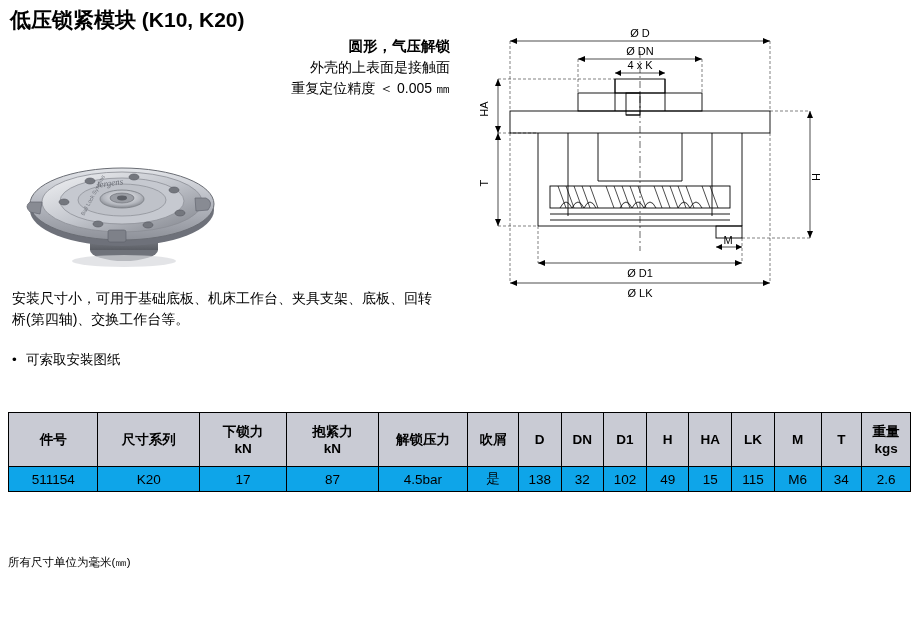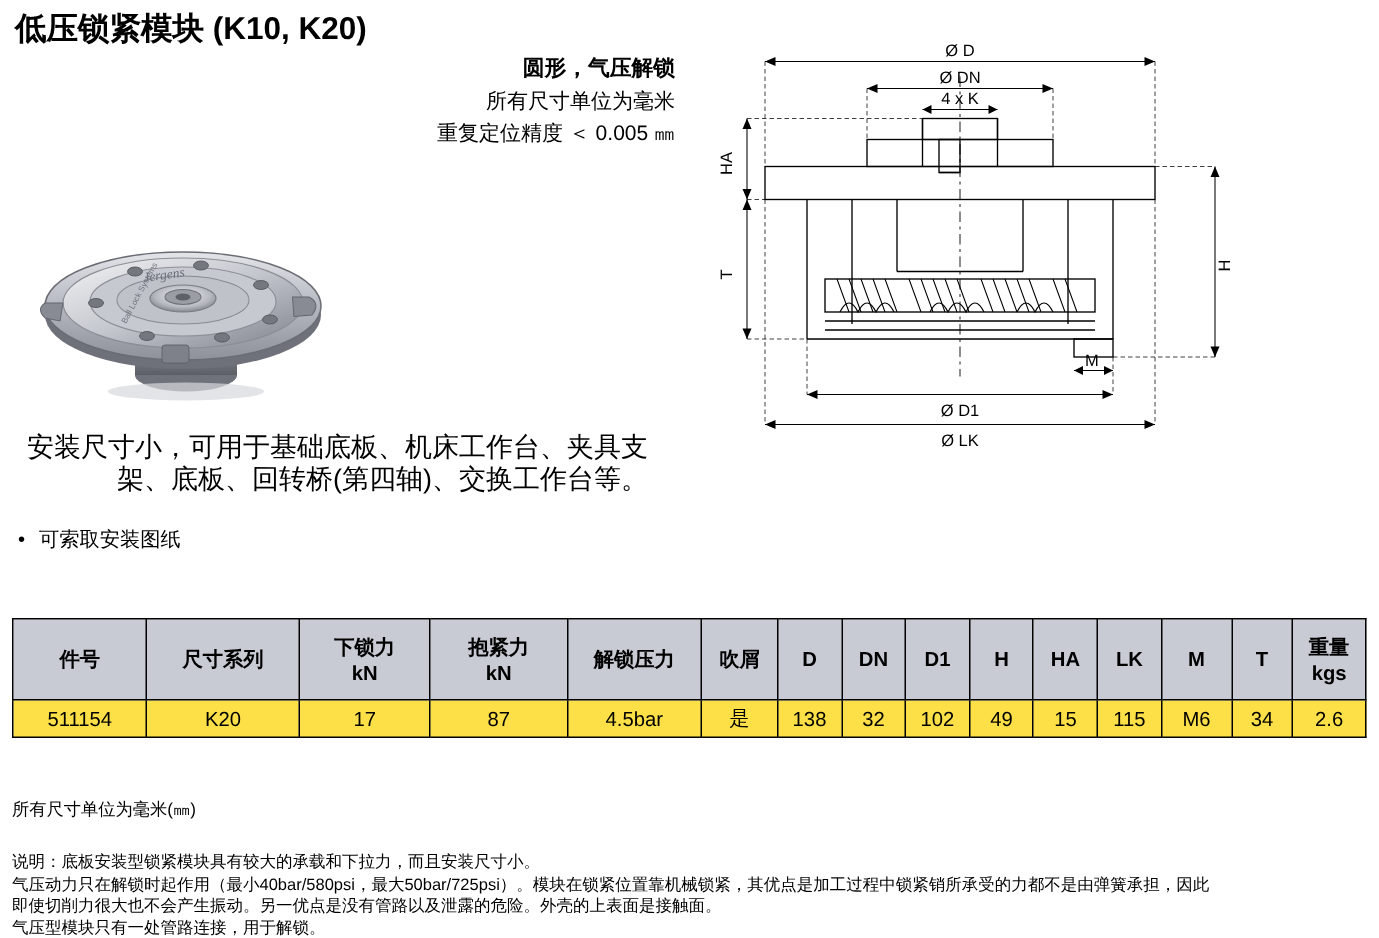--- a/index.html
+++ b/index.html
@@ -92,7 +92,7 @@
   <div class="title-block">
     <div class="main-title">低压锁紧模块 (K10, K20)</div>
     <div class="sub-line first">圆形，气压解锁</div>
-    <div class="sub-line">所有尺寸单位为毫米</div>
+    <div class="sub-line">外壳的上表面是接触面</div>
     <div class="sub-line">重复定位精度 ＜ 0.005 ㎜</div>
   </div>
 

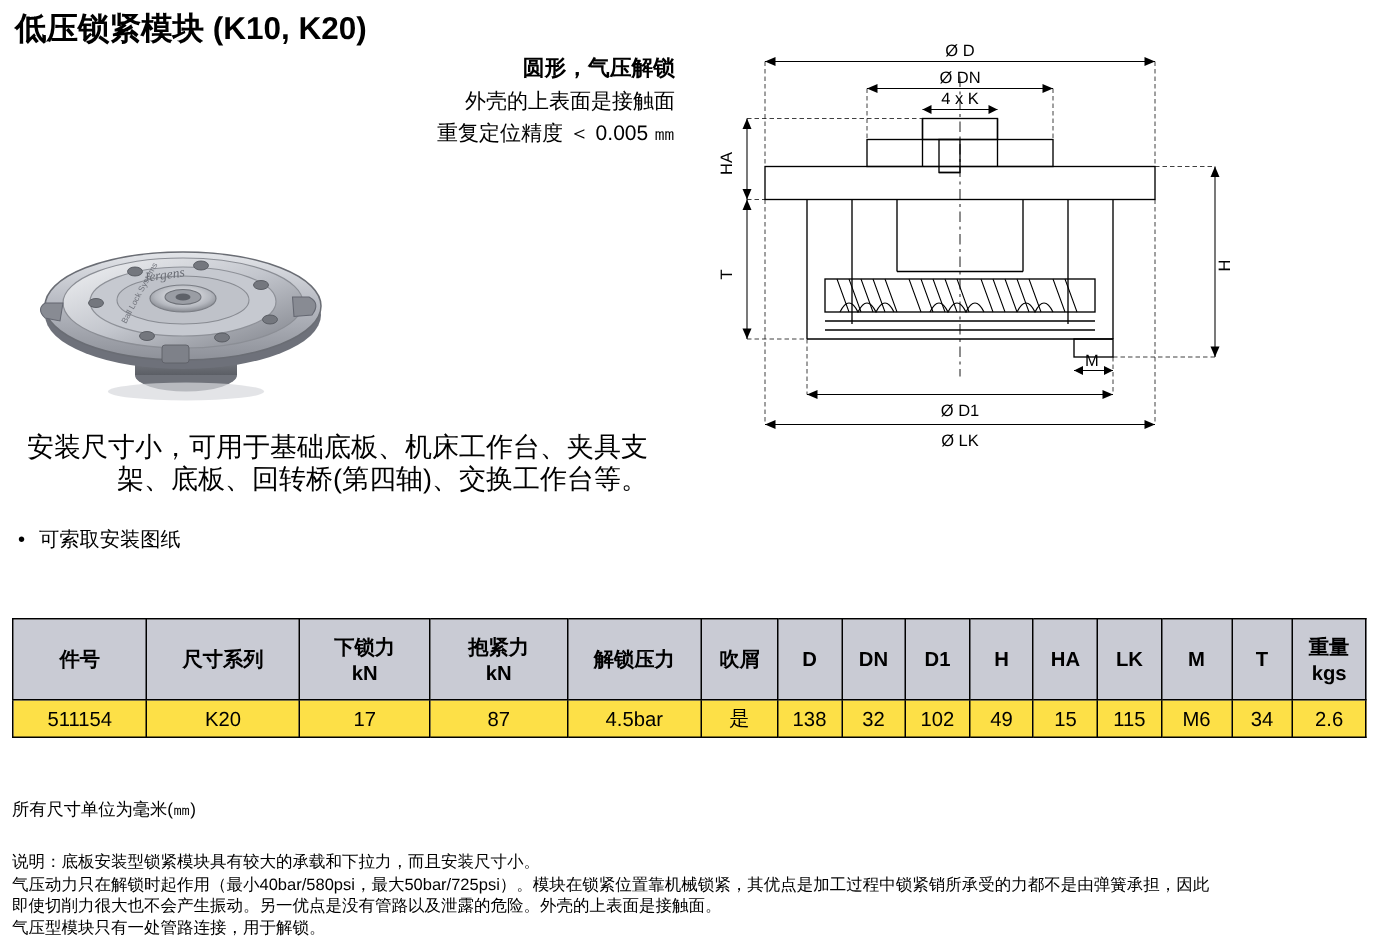--- a/index.html
+++ b/index.html
@@ -30,7 +30,7 @@
   
   .photo-caption {
     position: absolute; left: 12px; top: 288px; width: 420px;
-    font-size: 18px; line-height: 21px; text-align: right;
+    font-size: 14px; line-height: 21px;
   }
   .bullet-line {
     position: absolute; left: 12px; top: 350px; width: 420px;

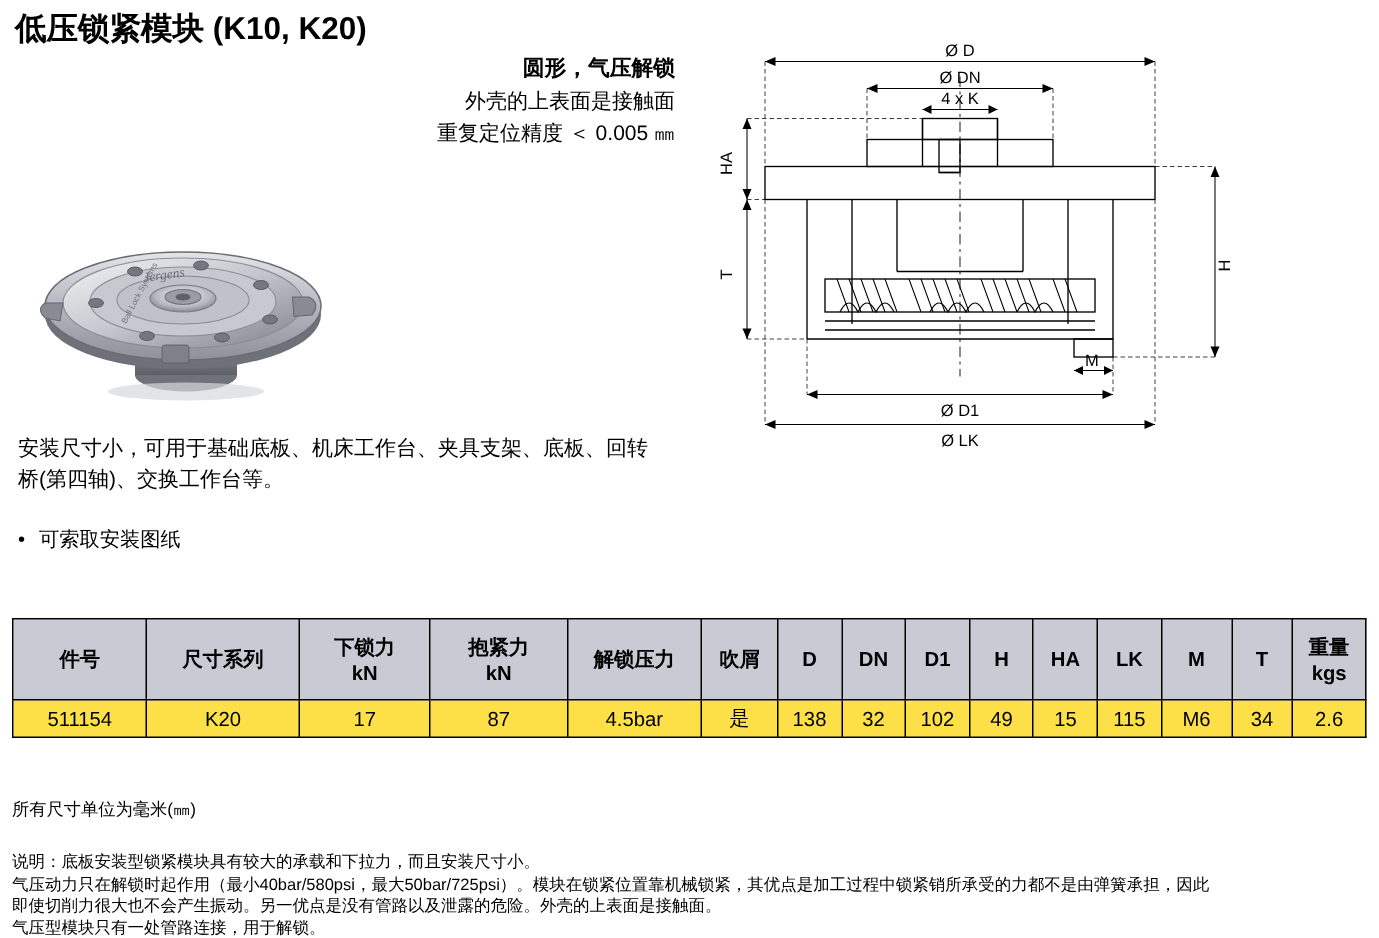--- a/index.html
+++ b/index.html
@@ -61,7 +61,7 @@
     font-size: 13.5px;
   }
   table.spec tbody td { height: 25px; font-size: 13.5px; }
-  table.spec tbody tr.alt td { background: #fde047; }
+  table.spec tbody tr.alt td { background: #0ea5e9; }
   .col-pn { width: 88px; }
   .col-series { width: 100px; }
   .col-force { width: 86px; }

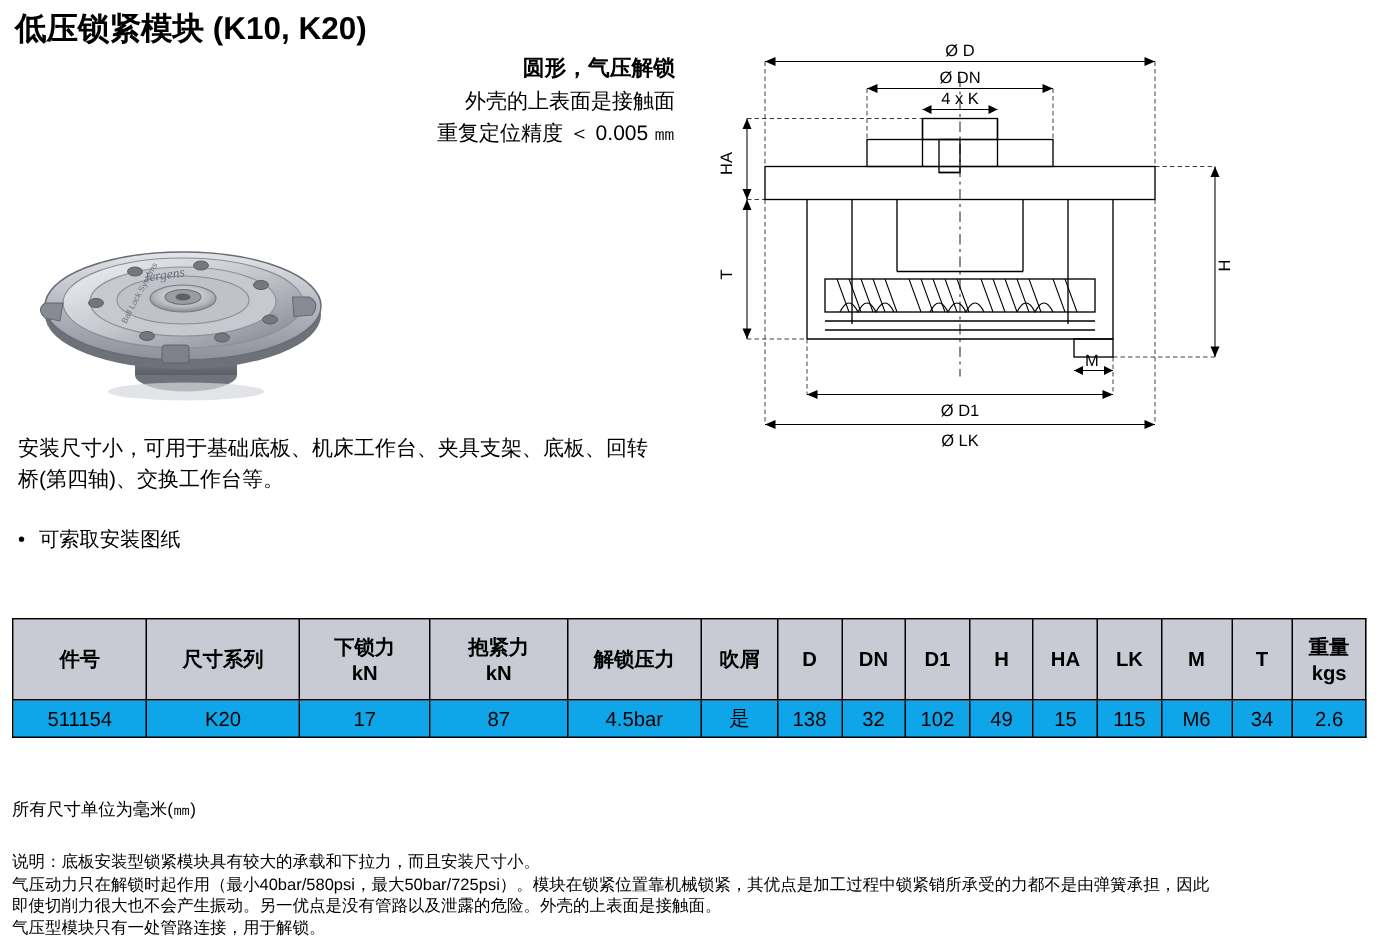--- a/index.html
+++ b/index.html
@@ -75,7 +75,7 @@
 
   
   .unit-note {
-    position: absolute; left: 8px; top: 532px;
+    position: absolute; left: 8px; top: 555px;
     font-size: 11.5px;
   }
   .note-block {

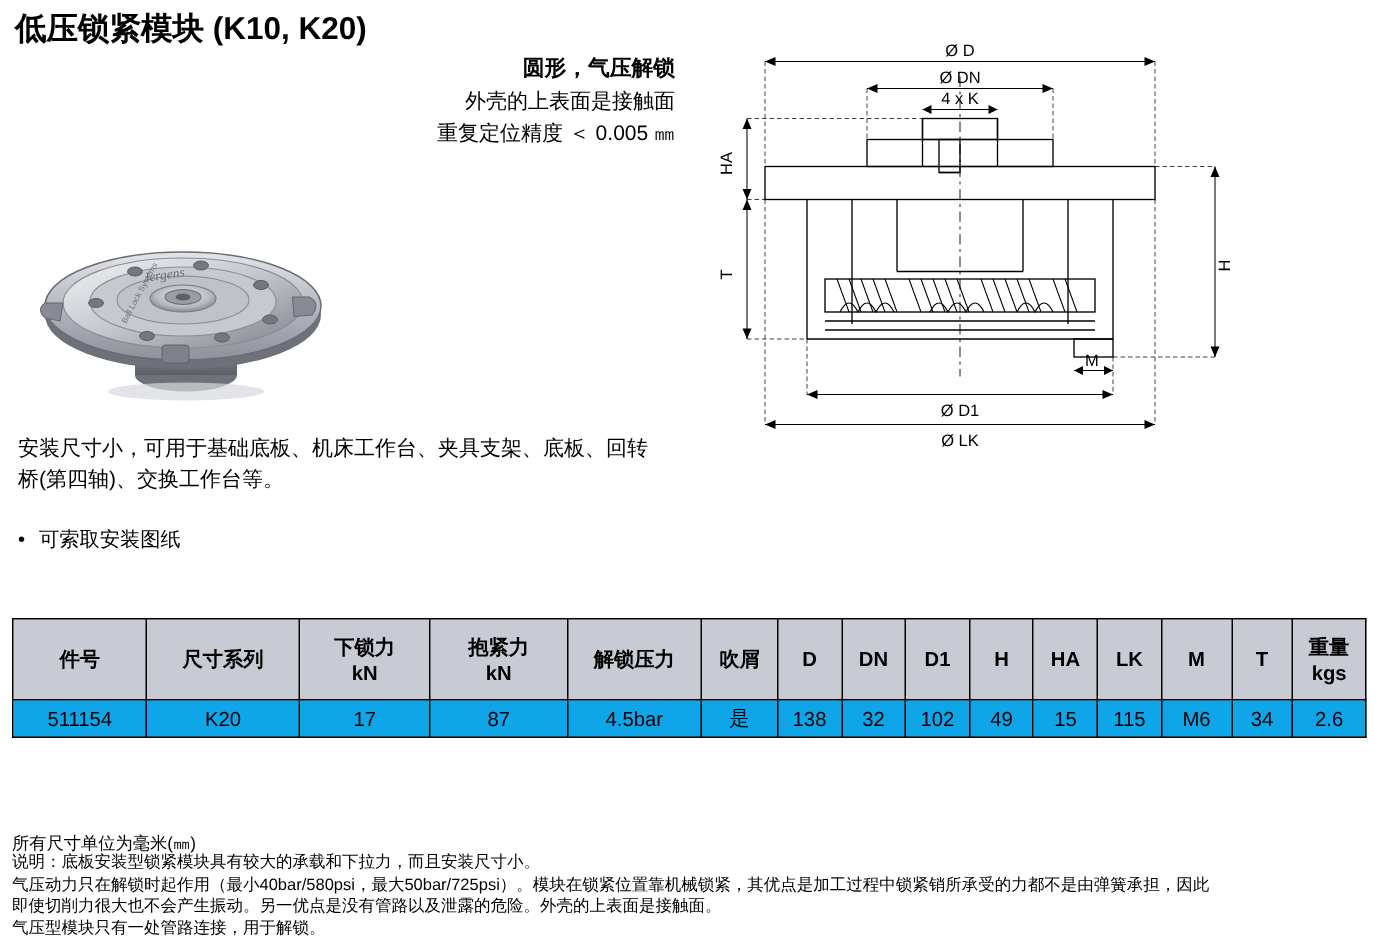--- a/index.html
+++ b/index.html
@@ -350,12 +350,6 @@
   </div>
 
   <div class="unit-note">所有尺寸单位为毫米(㎜)</div>
-  <div class="note-block">
-    <p>说明：底板安装型锁紧模块具有较大的承载和下拉力，而且安装尺寸小。</p>
-    <p>气压动力只在解锁时起作用（最小40bar/580psi，最大50bar/725psi）。模块在锁紧位置靠机械锁紧，其优点是加工过程中锁紧销所承受的力都不是由弹簧承担，因此</p>
-    <p>即使切削力很大也不会产生振动。另一优点是没有管路以及泄露的危险。外壳的上表面是接触面。</p>
-    <p>气压型模块只有一处管路连接，用于解锁。</p>
-  </div>
 
 </div>
 

